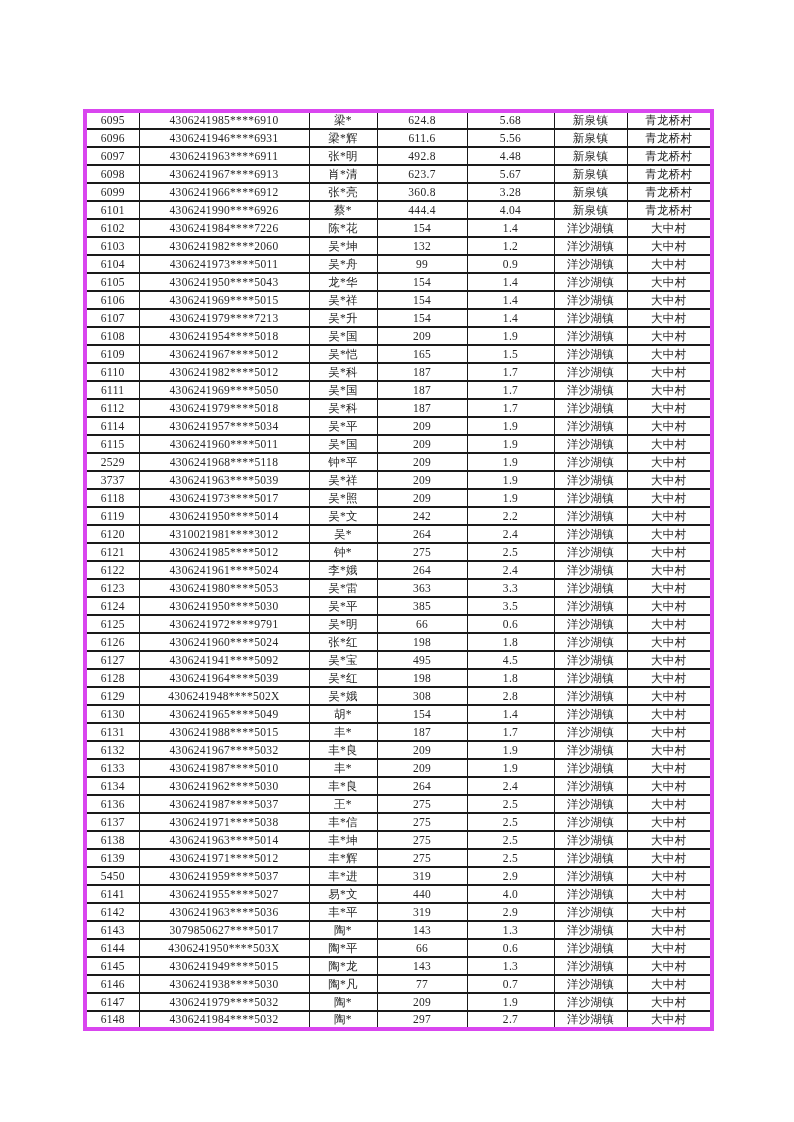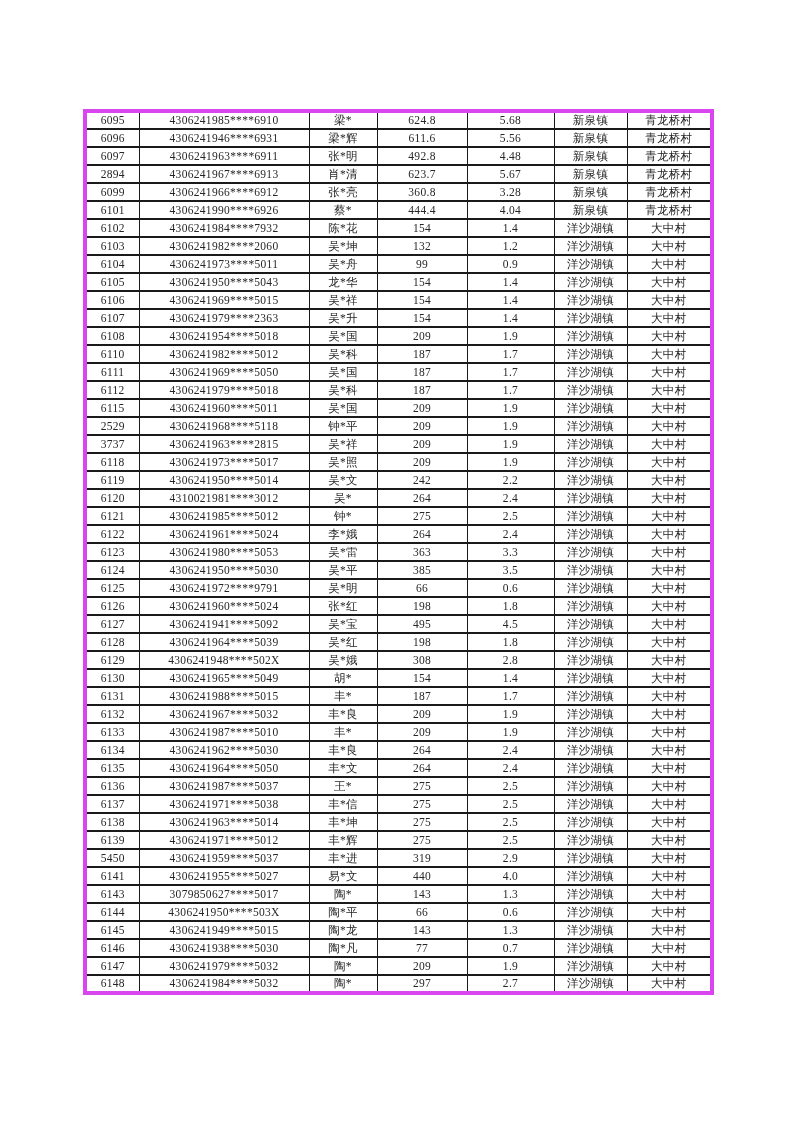--- a/index.html
+++ b/index.html
@@ -88,7 +88,7 @@
           <td>青龙桥村</td>
         </tr>
         <tr>
-          <td>2894</td>
+          <td>6098</td>
           <td>4306241967****6913</td>
           <td>肖*清</td>
           <td>623.7</td>

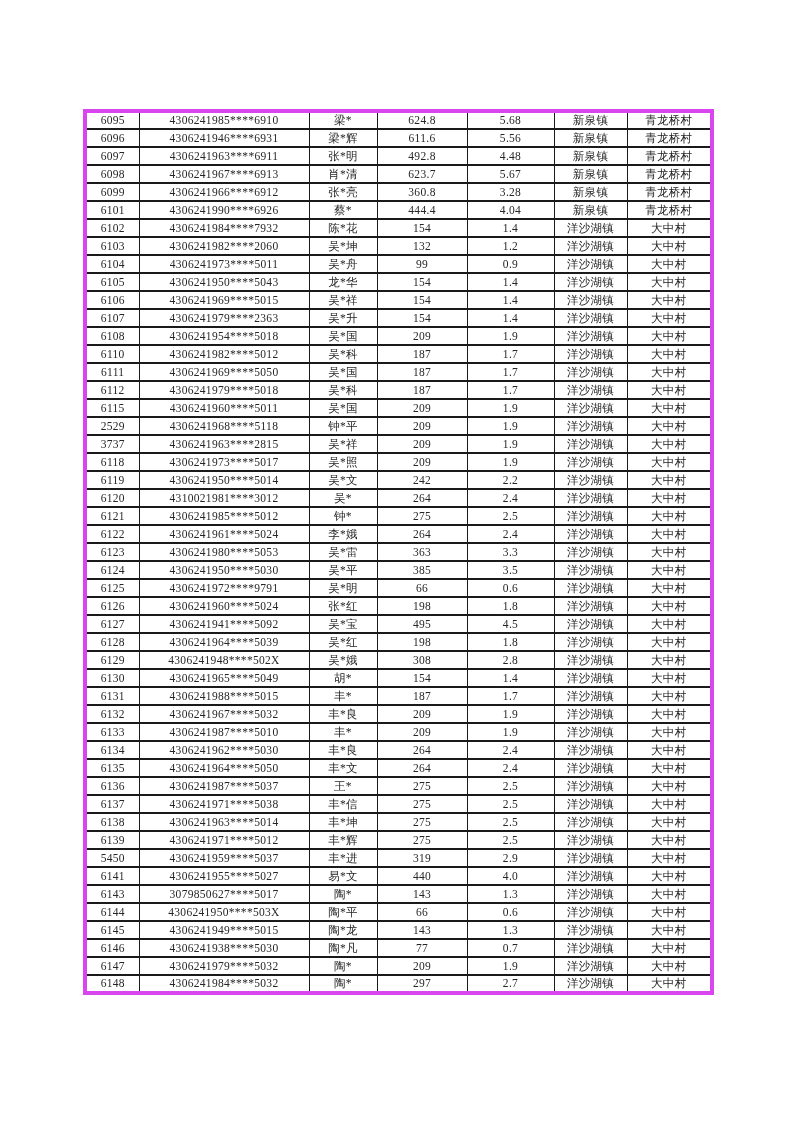--- a/index.html
+++ b/index.html
@@ -116,7 +116,7 @@
         </tr>
         <tr>
           <td>6102</td>
-          <td>4306241984****7932</td>
+          <td>4306241984****7226</td>
           <td>陈*花</td>
           <td>154</td>
           <td>1.4</td>

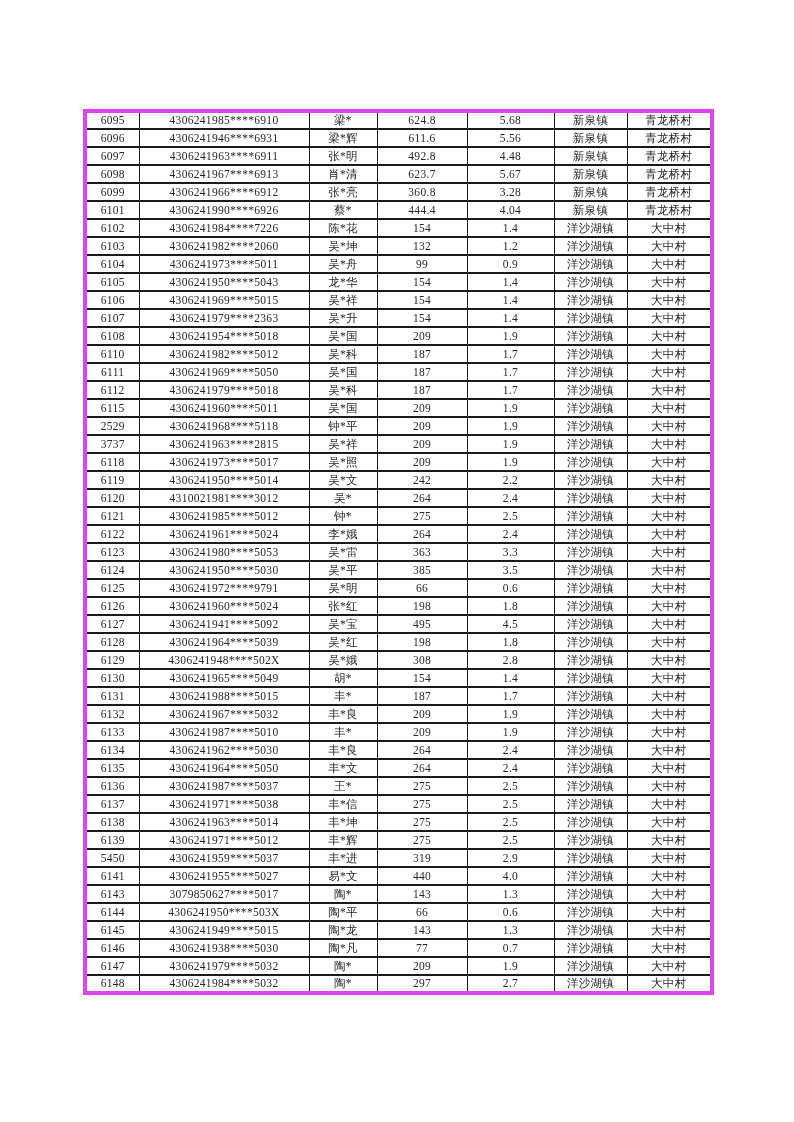--- a/index.html
+++ b/index.html
@@ -161,7 +161,7 @@
         </tr>
         <tr>
           <td>6107</td>
-          <td>4306241979****2363</td>
+          <td>4306241979****7213</td>
           <td>吴*升</td>
           <td>154</td>
           <td>1.4</td>

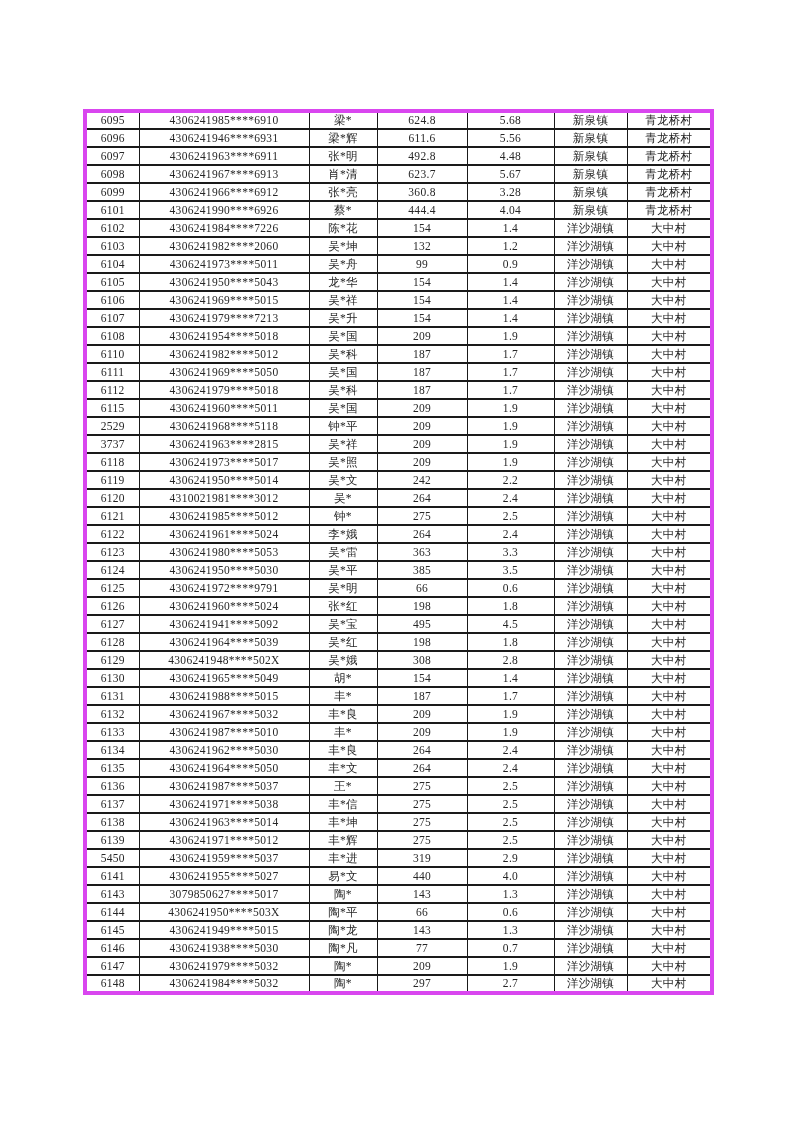--- a/index.html
+++ b/index.html
@@ -178,6 +178,15 @@
           <td>大中村</td>
         </tr>
         <tr>
+          <td>6109</td>
+          <td>4306241967****5012</td>
+          <td>吴*恺</td>
+          <td>165</td>
+          <td>1.5</td>
+          <td>洋沙湖镇</td>
+          <td>大中村</td>
+        </tr>
+        <tr>
           <td>6110</td>
           <td>4306241982****5012</td>
           <td>吴*科</td>

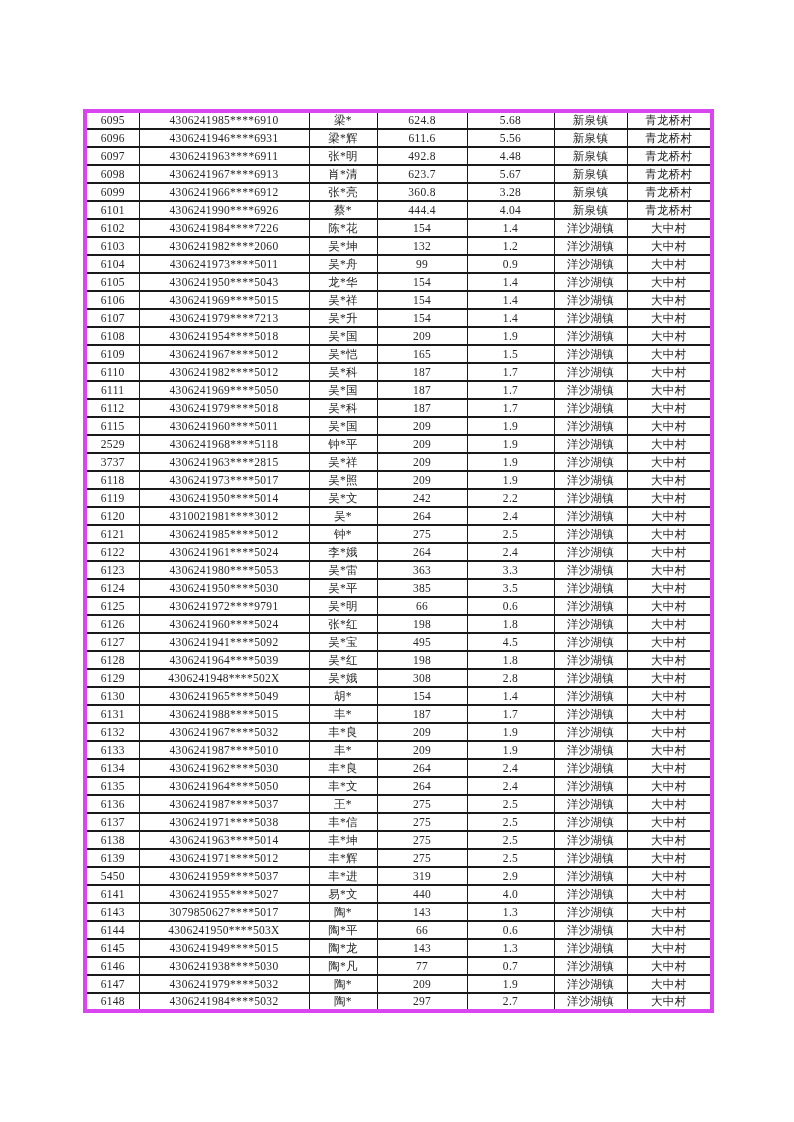--- a/index.html
+++ b/index.html
@@ -214,6 +214,15 @@
           <td>大中村</td>
         </tr>
         <tr>
+          <td>6114</td>
+          <td>4306241957****5034</td>
+          <td>吴*平</td>
+          <td>209</td>
+          <td>1.9</td>
+          <td>洋沙湖镇</td>
+          <td>大中村</td>
+        </tr>
+        <tr>
           <td>6115</td>
           <td>4306241960****5011</td>
           <td>吴*国</td>

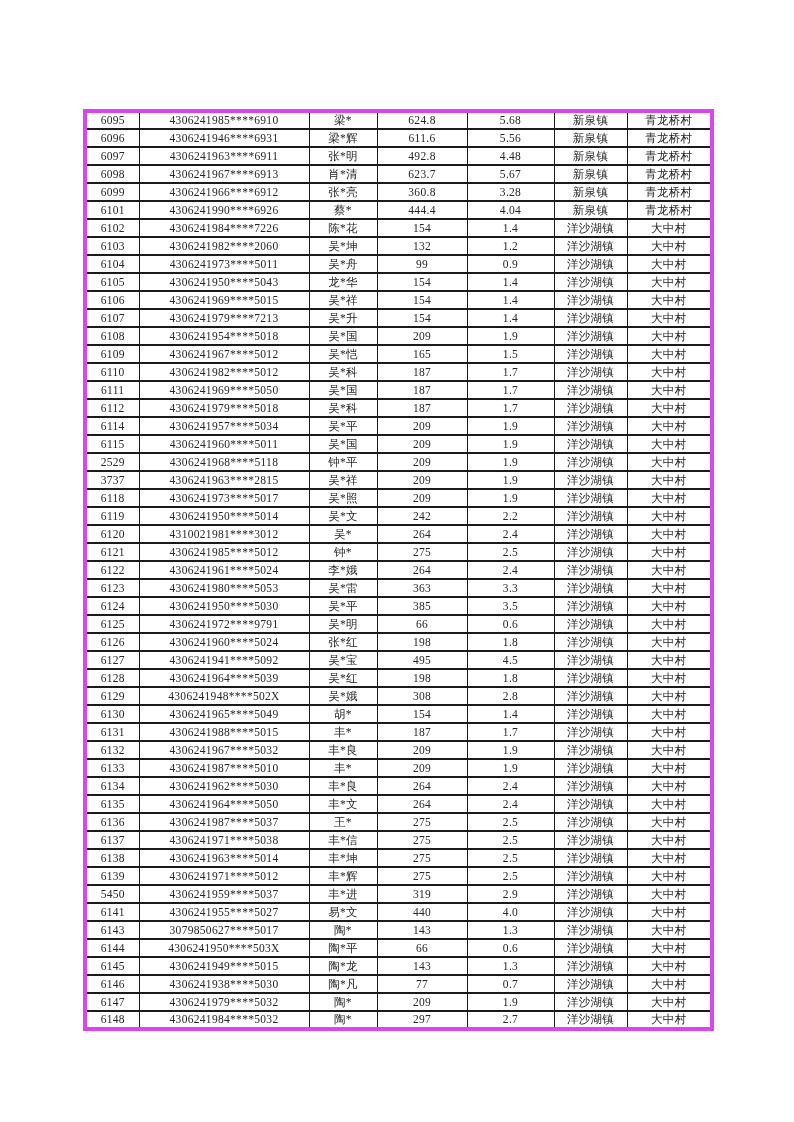--- a/index.html
+++ b/index.html
@@ -242,7 +242,7 @@
         </tr>
         <tr>
           <td>3737</td>
-          <td>4306241963****2815</td>
+          <td>4306241963****5039</td>
           <td>吴*祥</td>
           <td>209</td>
           <td>1.9</td>

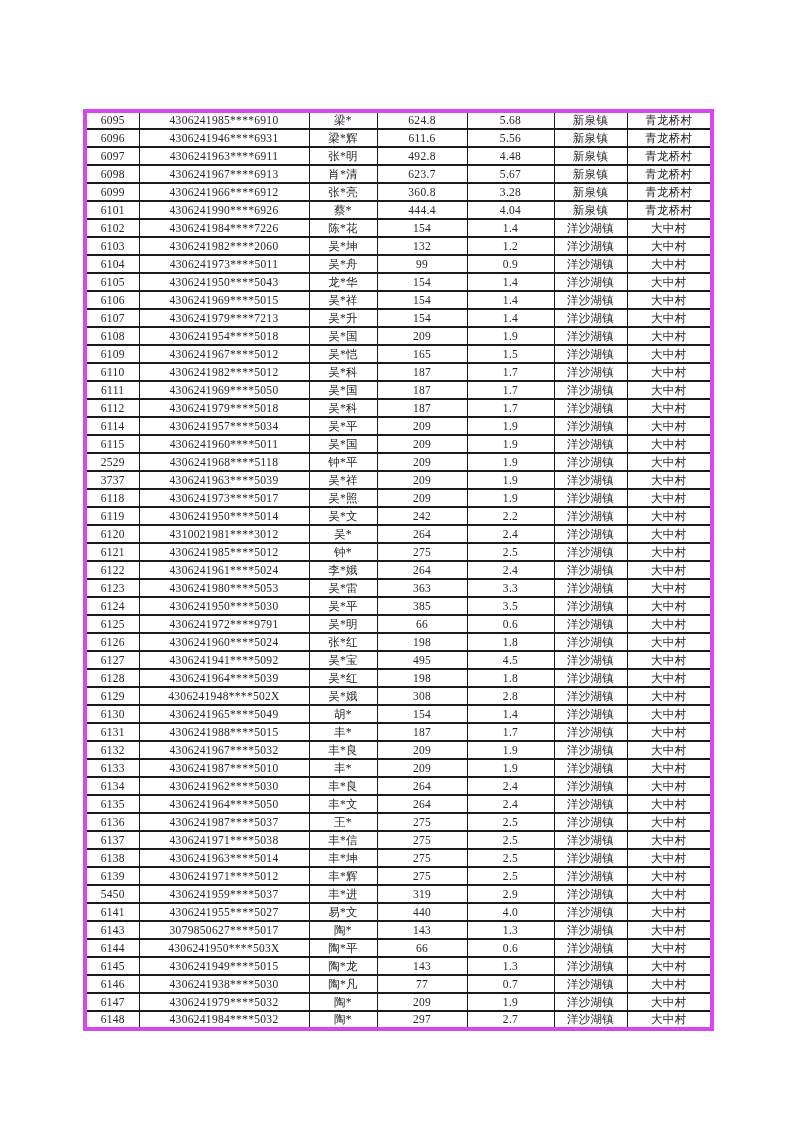--- a/index.html
+++ b/index.html
@@ -403,15 +403,6 @@
           <td>大中村</td>
         </tr>
         <tr>
-          <td>6135</td>
-          <td>4306241964****5050</td>
-          <td>丰*文</td>
-          <td>264</td>
-          <td>2.4</td>
-          <td>洋沙湖镇</td>
-          <td>大中村</td>
-        </tr>
-        <tr>
           <td>6136</td>
           <td>4306241987****5037</td>
           <td>王*</td>

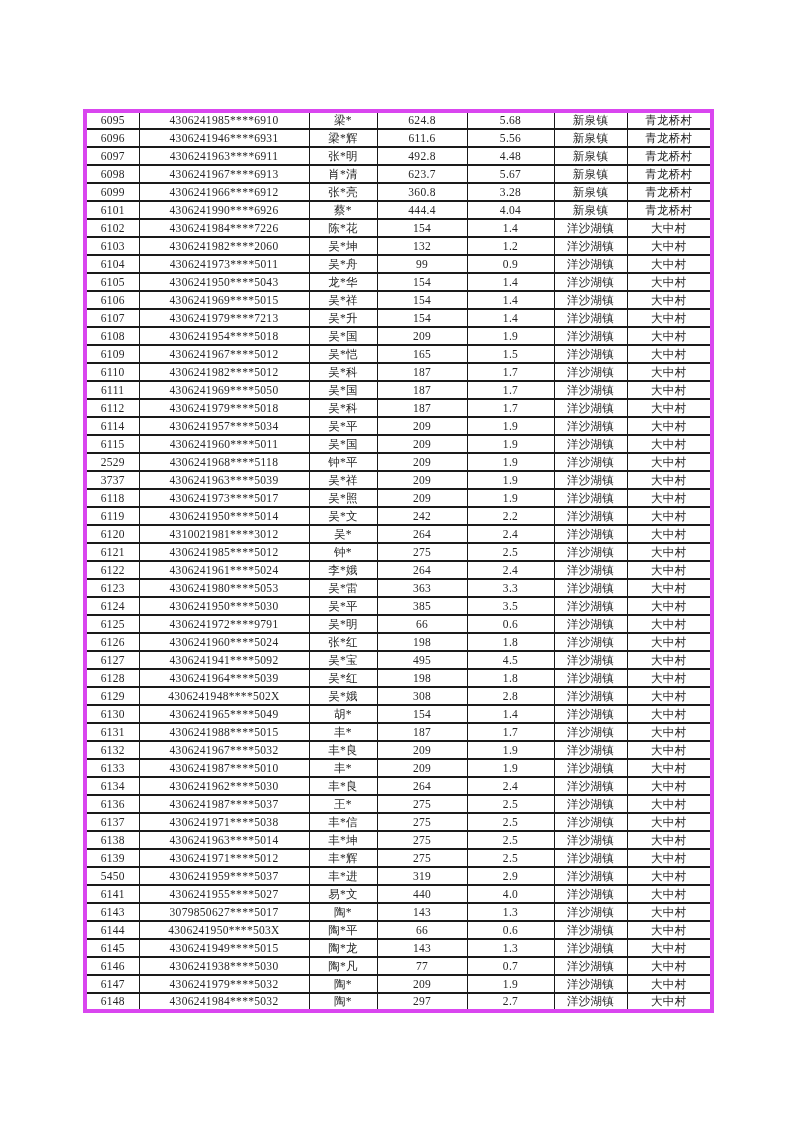--- a/index.html
+++ b/index.html
@@ -457,6 +457,15 @@
           <td>大中村</td>
         </tr>
         <tr>
+          <td>6142</td>
+          <td>4306241963****5036</td>
+          <td>丰*平</td>
+          <td>319</td>
+          <td>2.9</td>
+          <td>洋沙湖镇</td>
+          <td>大中村</td>
+        </tr>
+        <tr>
           <td>6143</td>
           <td>3079850627****5017</td>
           <td>陶*</td>

